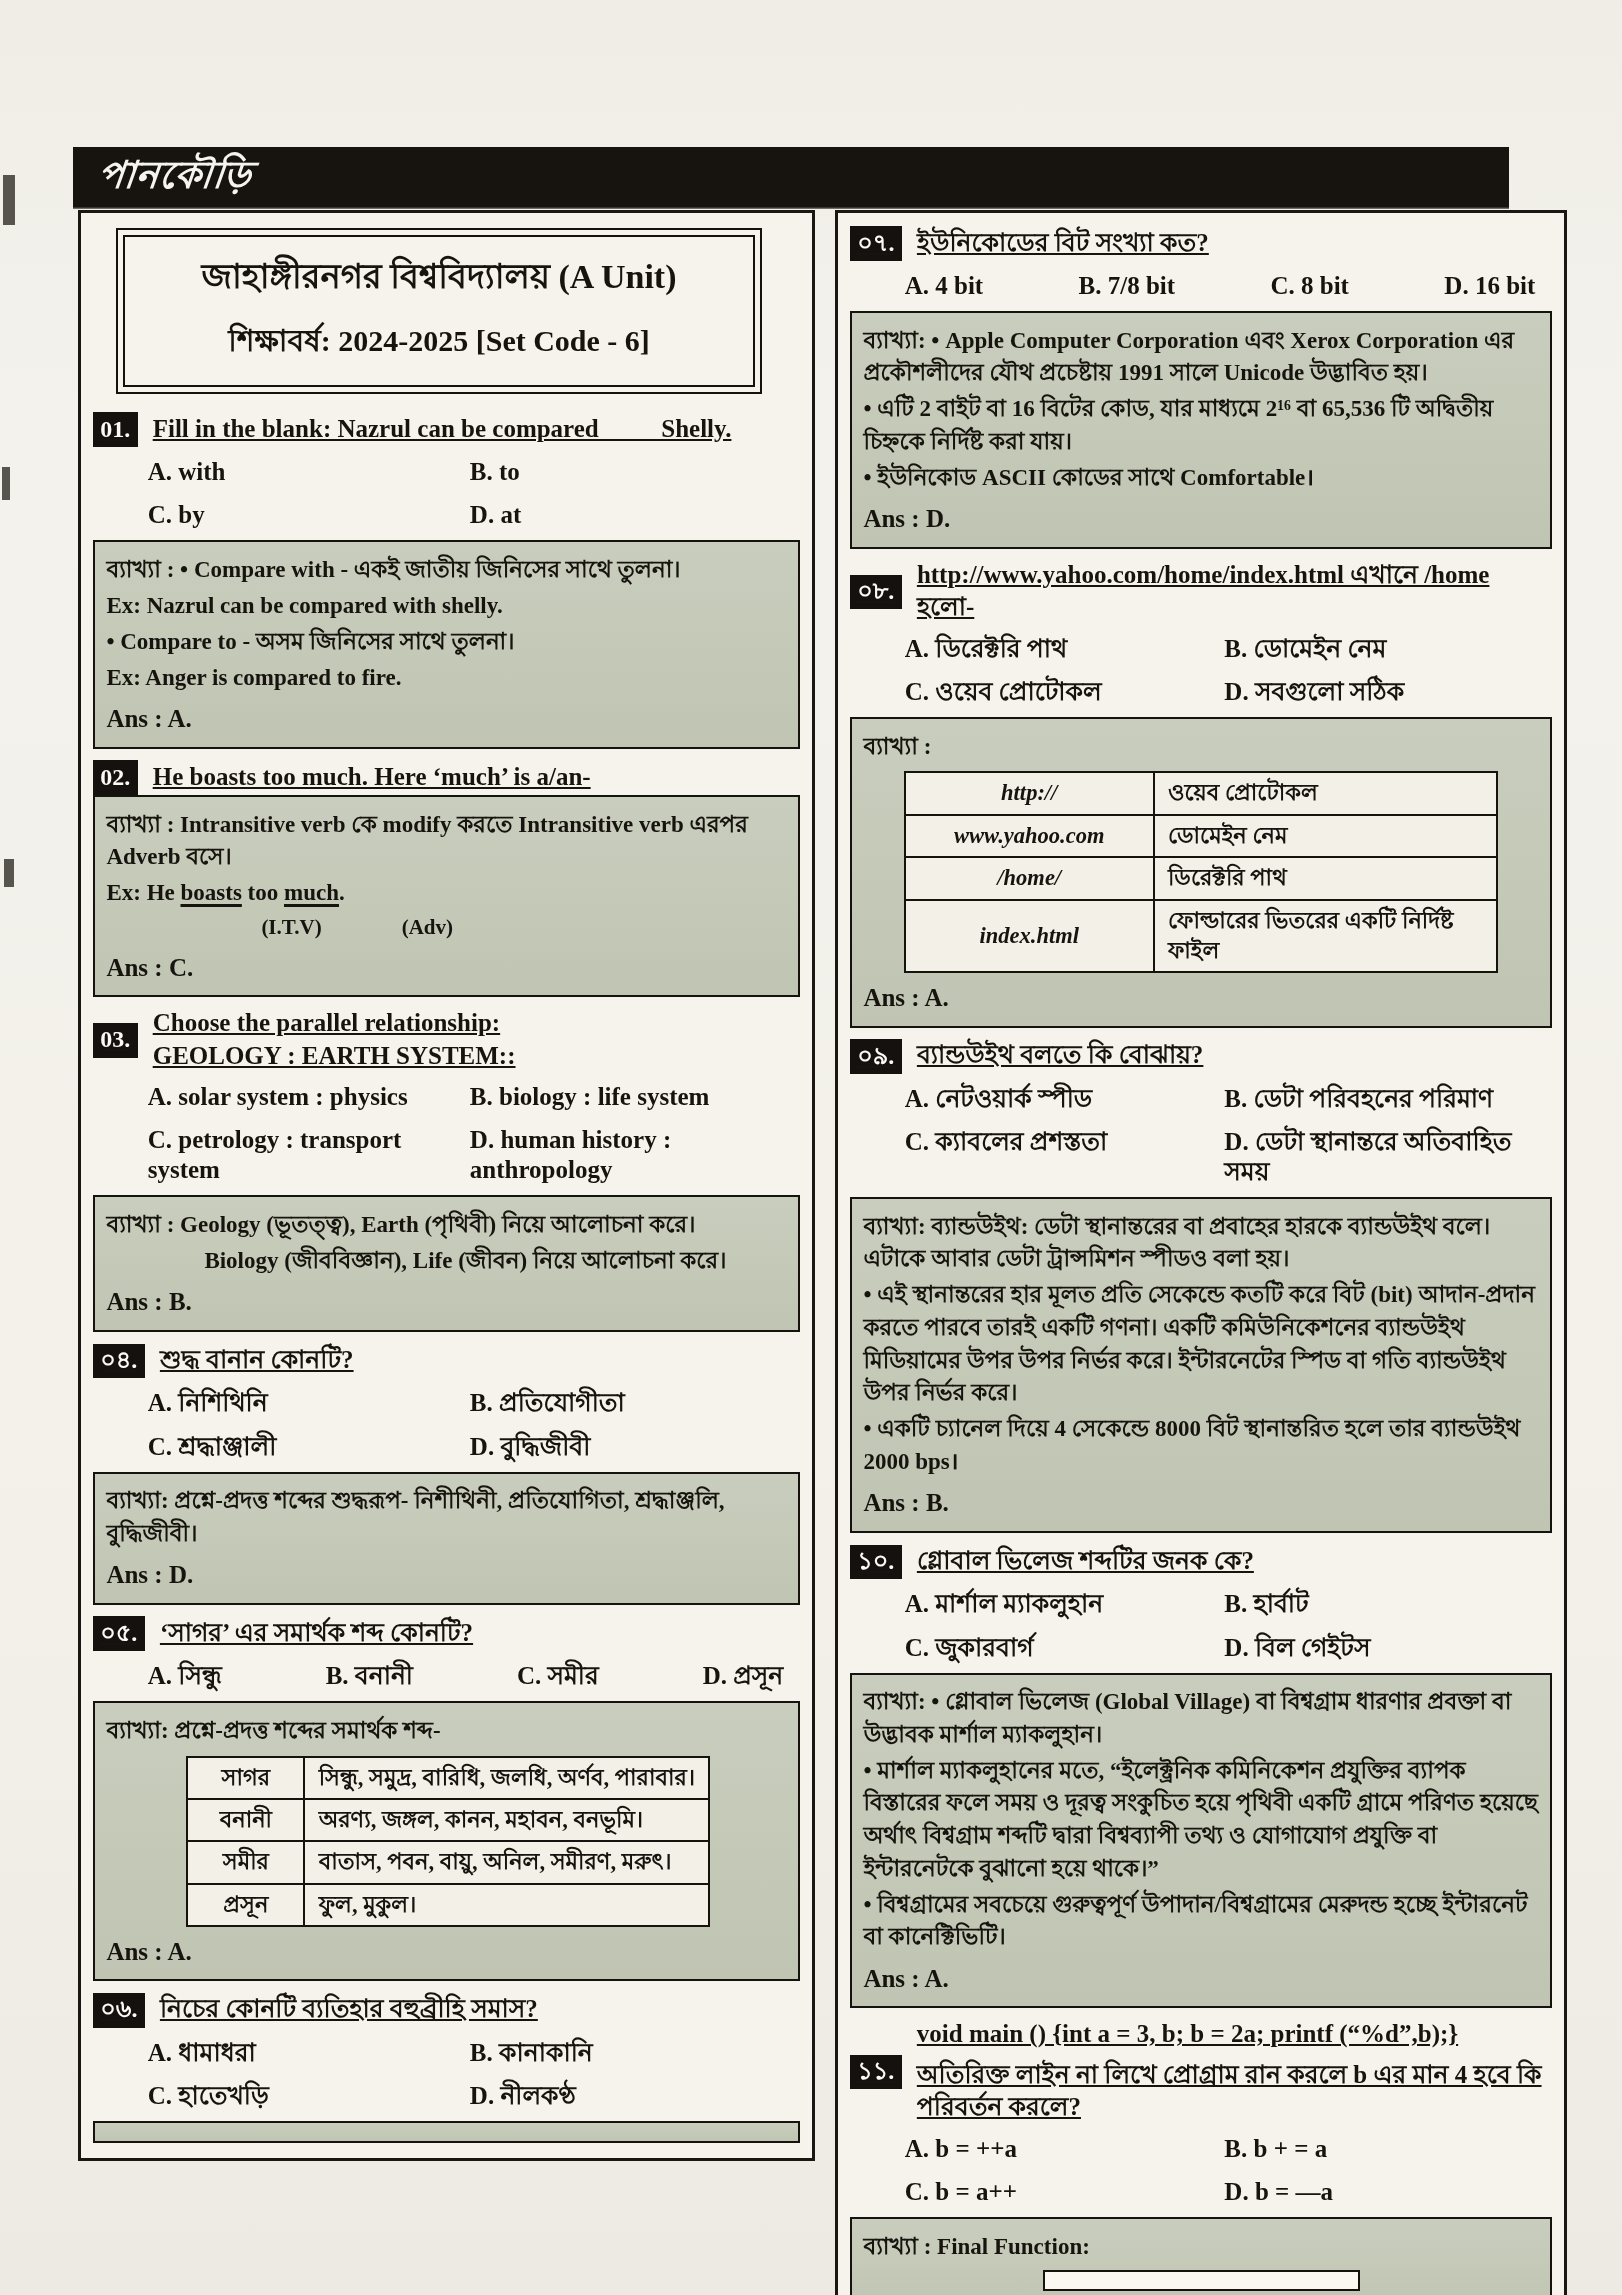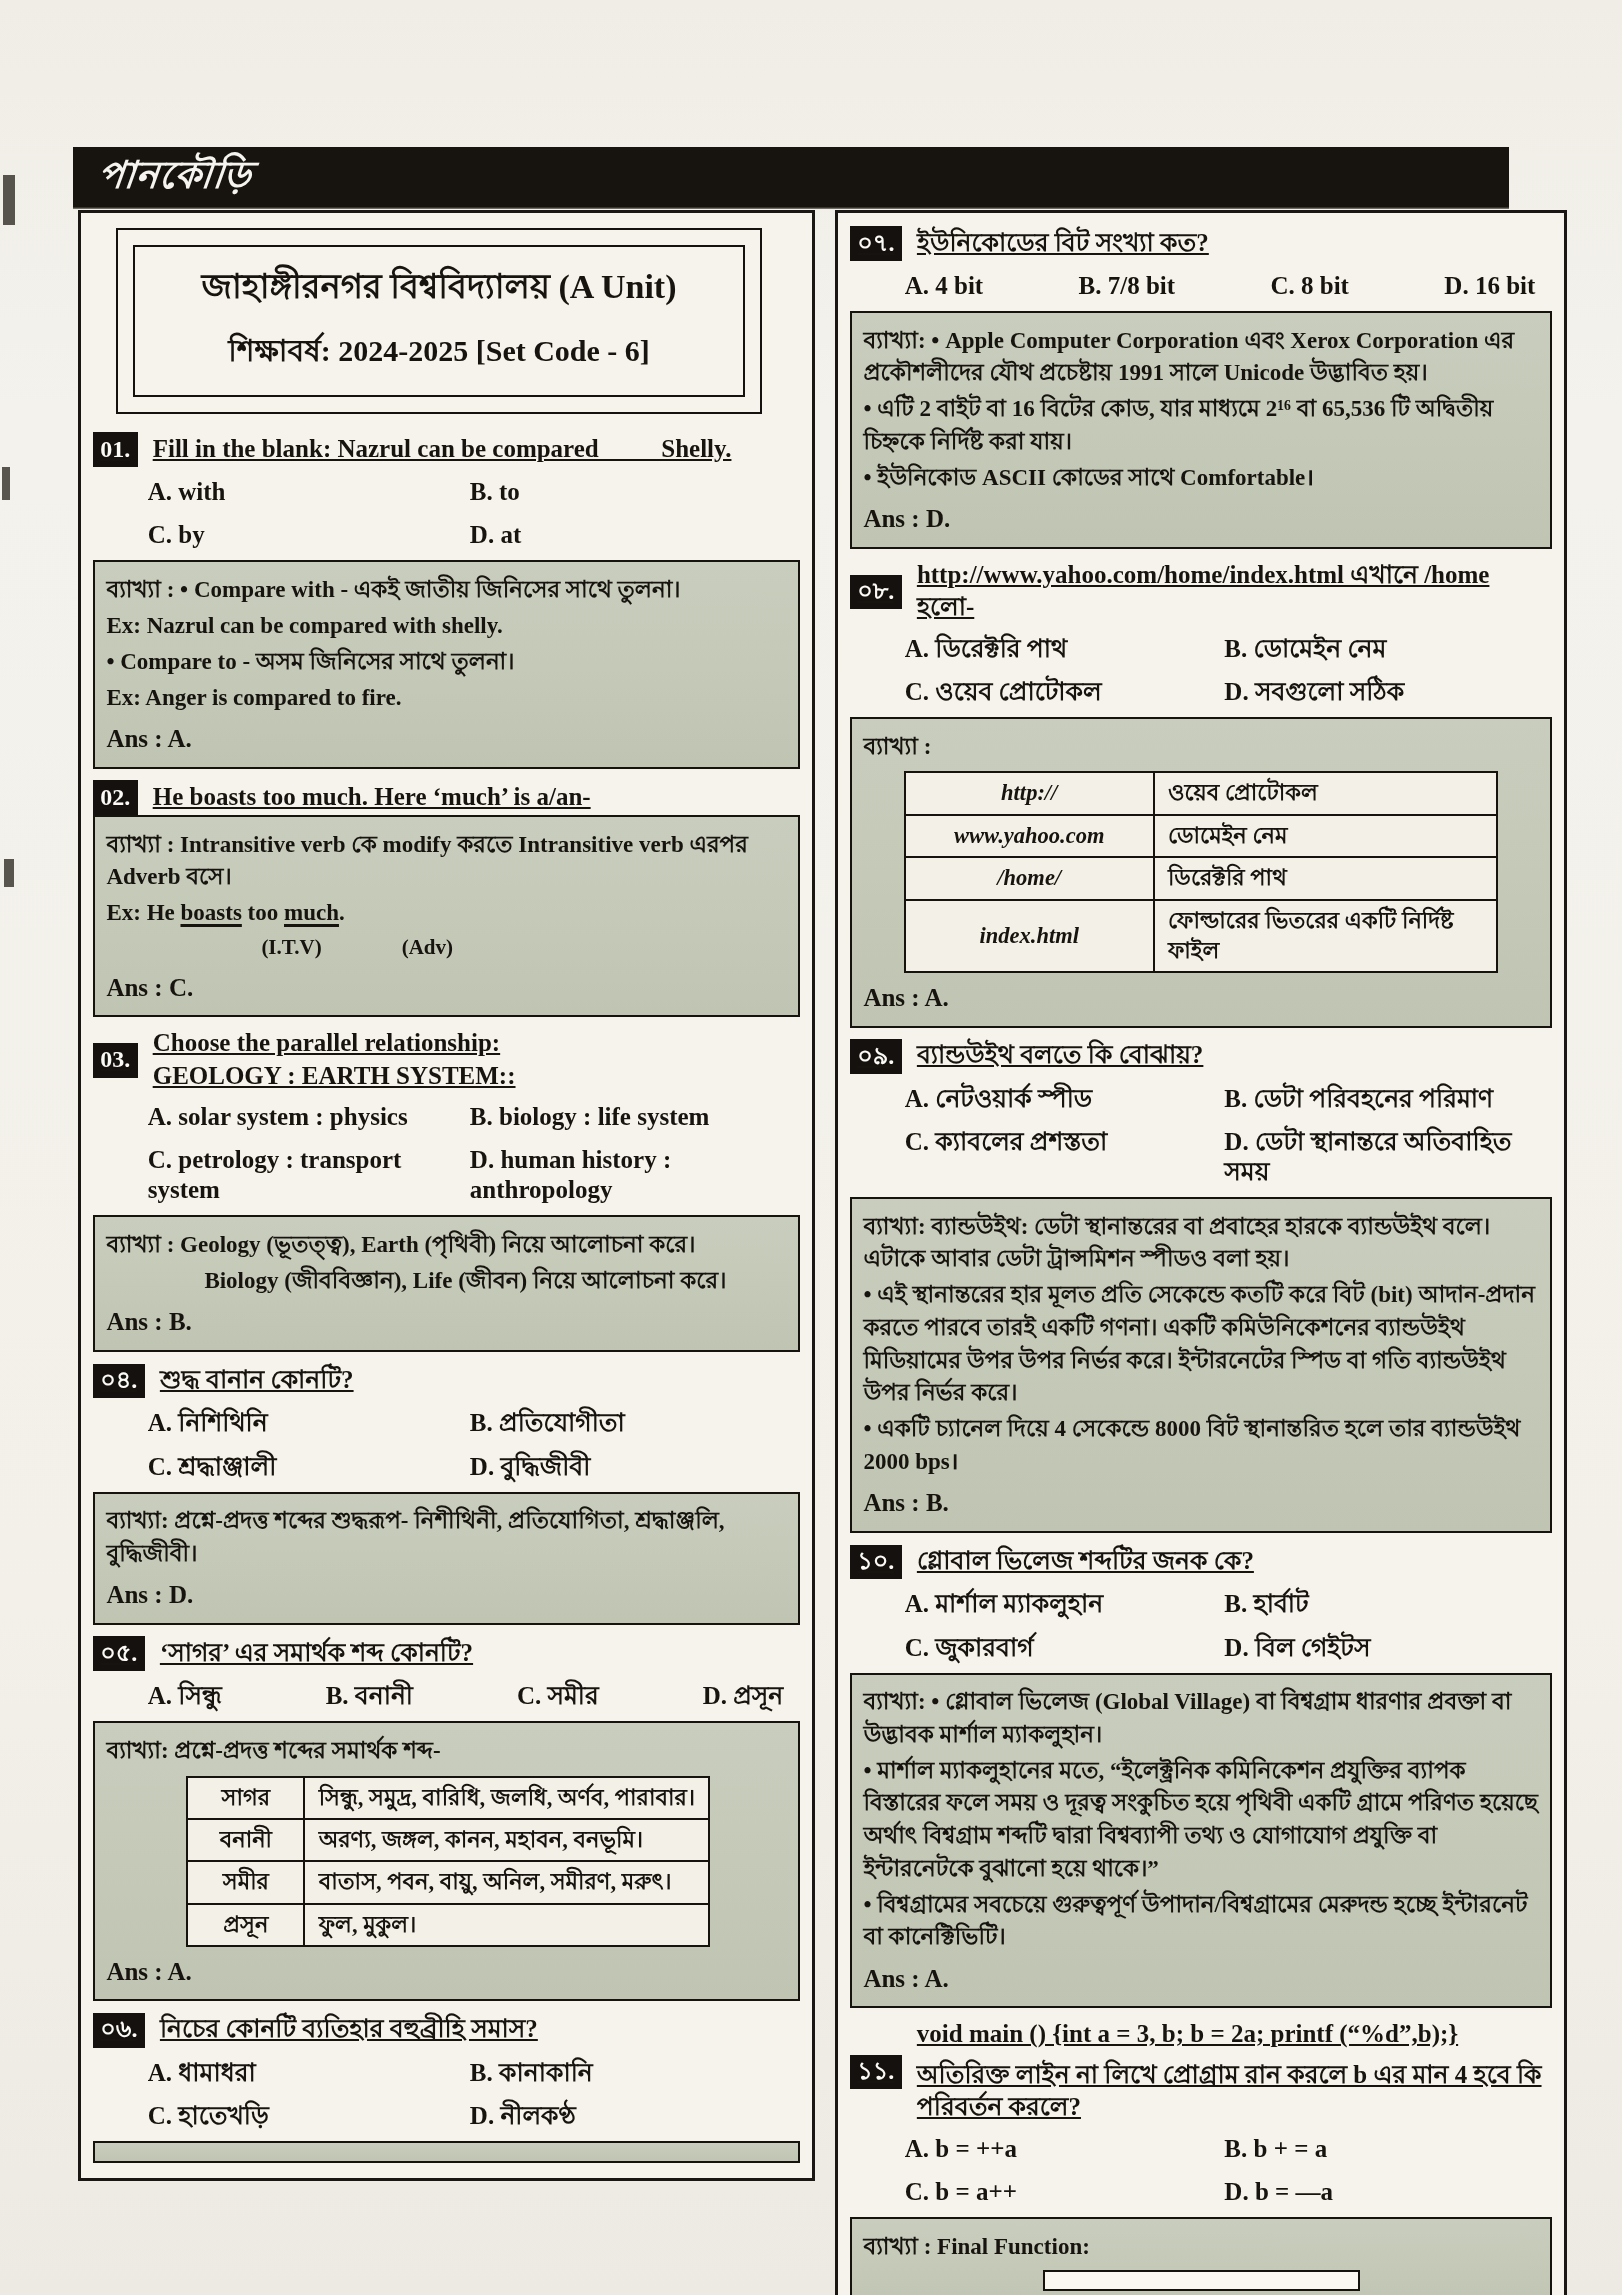--- a/index.html
+++ b/index.html
@@ -34,7 +34,7 @@
   .col.left  { left:78px;  width:737px; min-height:1939px; }
   .col.right { left:835px; width:732px; min-height:1939px; }
   
-  .masthead { border:2.5px solid #14110e; padding:15px; margin:6.7px 38px 16.7px 23px; background:#f5f3ec; }
+  .masthead { border:2.5px solid #14110e; padding:5px; margin:6.7px 38px 16.7px 23px; background:#f5f3ec; }
   .masthead-inner { border:2.5px solid #14110e; text-align:center; padding:13.3px 8.3px 16.7px; }
   .m1 { font-size:34px; font-weight:bold; }
   .m2 { font-size:30px; font-weight:bold; margin-top:10px; }

